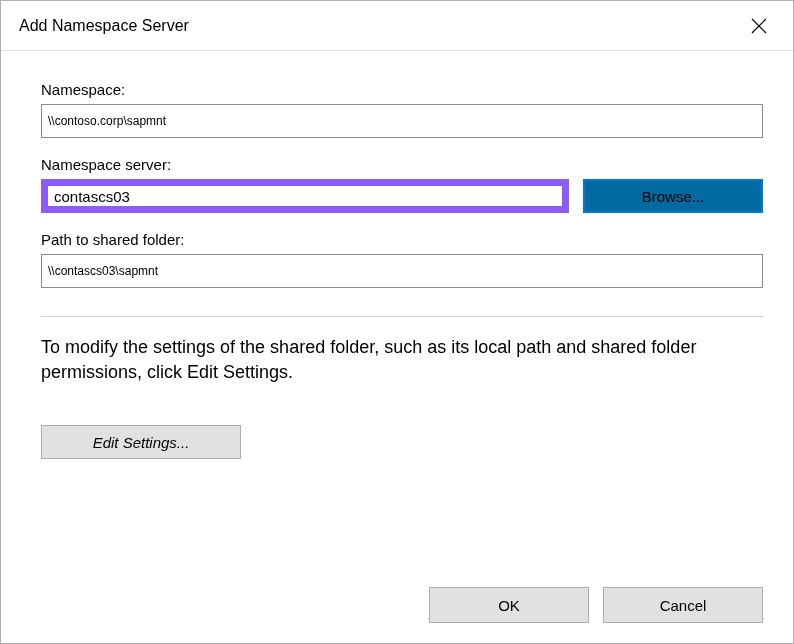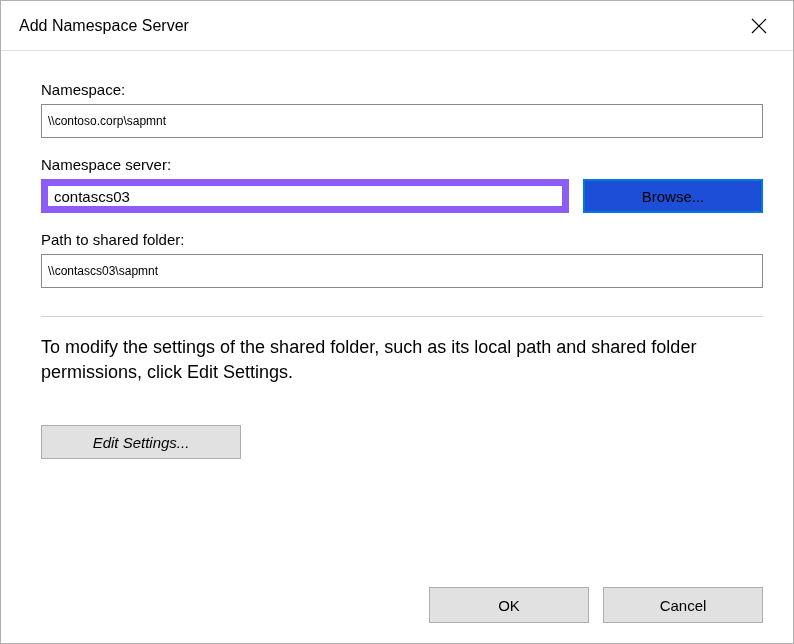--- a/index.html
+++ b/index.html
@@ -96,7 +96,7 @@
       padding: 0 20px;
       font-family: inherit;
       font-size: 15px;
-      background: #1d4ed8;
+      background: #0369a1;
       border: 1px solid #adadad;
       cursor: pointer;
       text-align: center;

